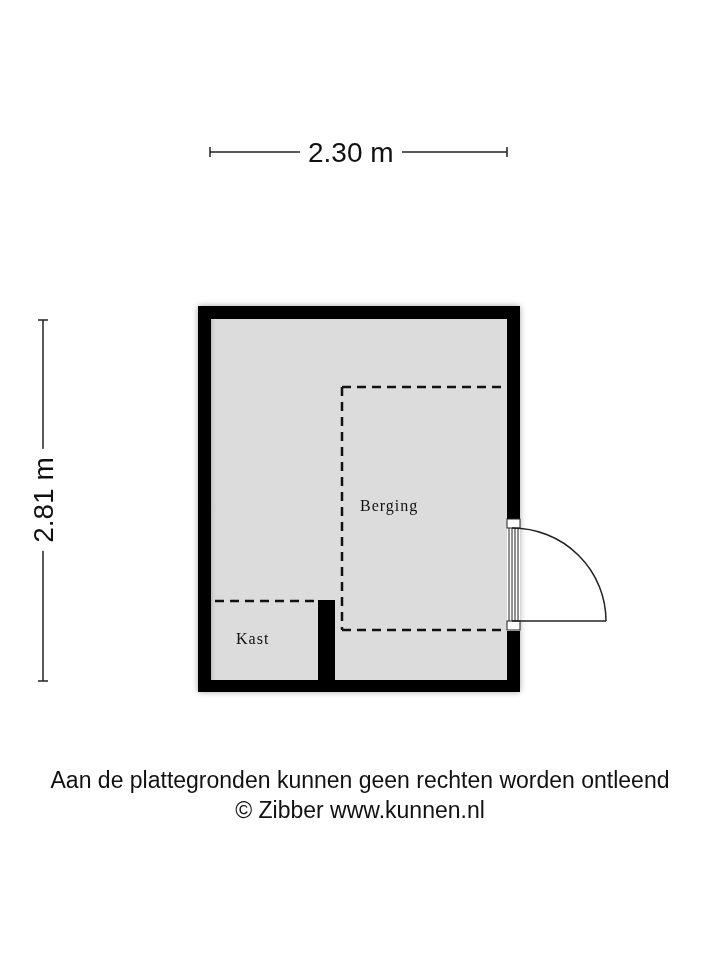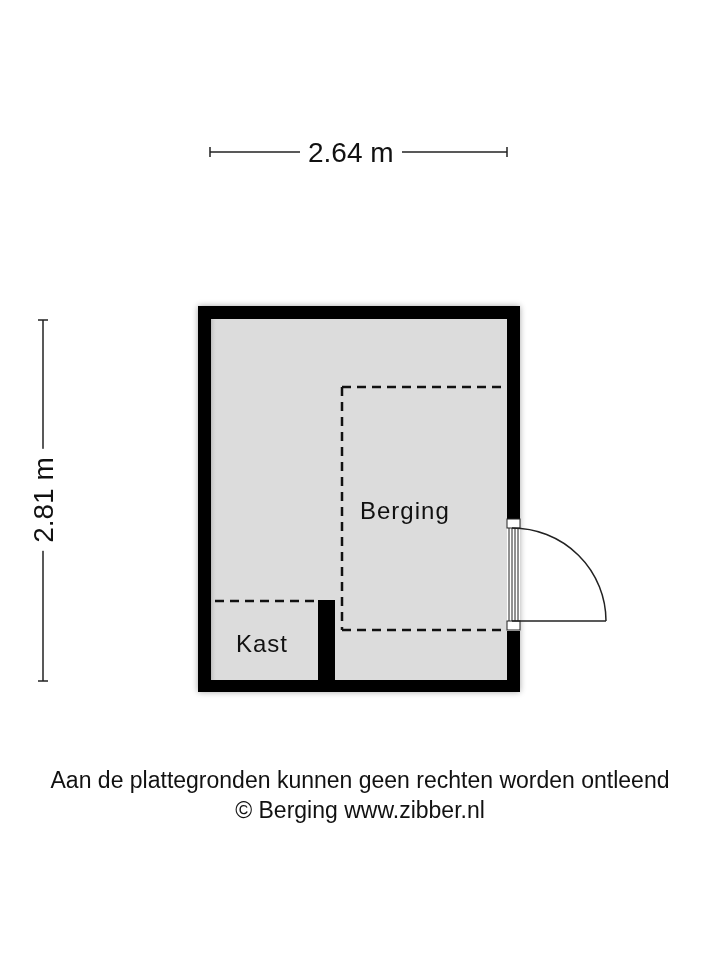--- a/index.html
+++ b/index.html
@@ -96,7 +96,7 @@
   </g>
 </svg>
 
-<div id="dim-width-label" class="abs dim-text">2.64 m</div>
+<div id="dim-width-label" class="abs dim-text">2.30 m</div>
 <div id="dim-height-label" class="abs dim-text">2.81 m</div>
 
 <div id="label-berging" class="abs room-label">Berging</div>

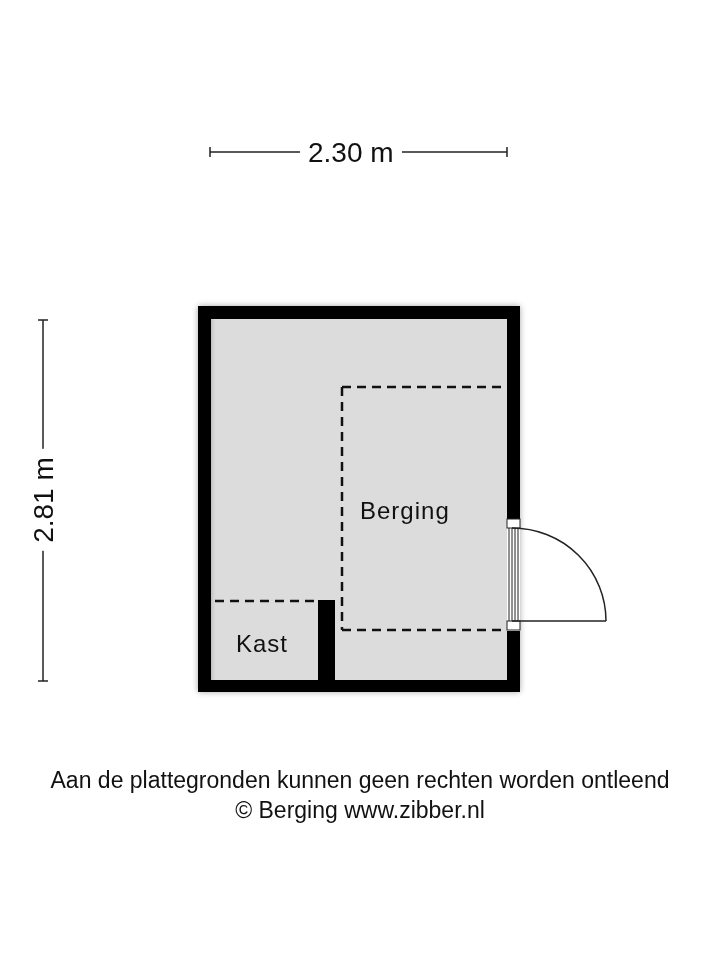--- a/index.html
+++ b/index.html
@@ -17,7 +17,7 @@
     left: 44px; top: 500px; transform: translate(-50%, -50%) rotate(-90deg);
     padding: 0 8px; line-height: 34px;
   }
-  .room-label { font-size: 24px; color: #111; letter-spacing: 1px; font-family: Liberation Sans, sans-serif; }
+  .room-label { font-size: 16px; color: #111; letter-spacing: 1px; font-family: Liberation Serif, serif; }
   #label-berging { left: 360px; top: 497px; }
   #label-kast { left: 236px; top: 630px; }
   .disclaimer {

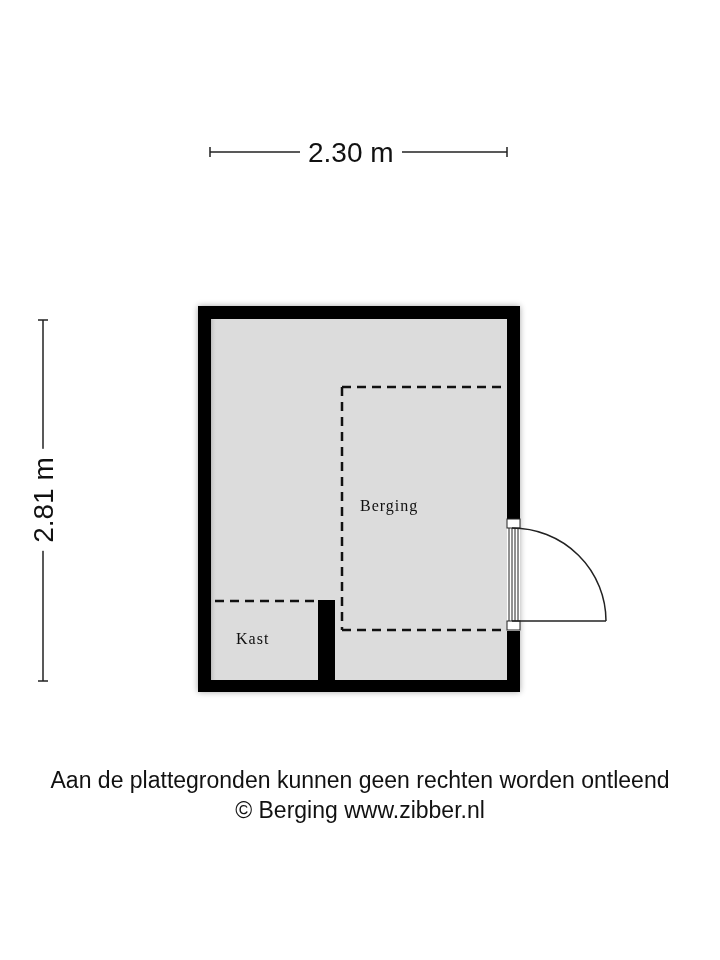--- a/index.html
+++ b/index.html
@@ -103,6 +103,6 @@
 <div id="label-kast" class="abs room-label">Kast</div>
 
 <div id="disclaimer-line1" class="abs disclaimer">Aan de plattegronden kunnen geen rechten worden ontleend</div>
-<div id="disclaimer-line2" class="abs disclaimer">© Berging www.zibber.nl</div>
+<div id="disclaimer-line2" class="abs disclaimer">© Zibber www.kunnen.nl</div>
 
 </body></html>

